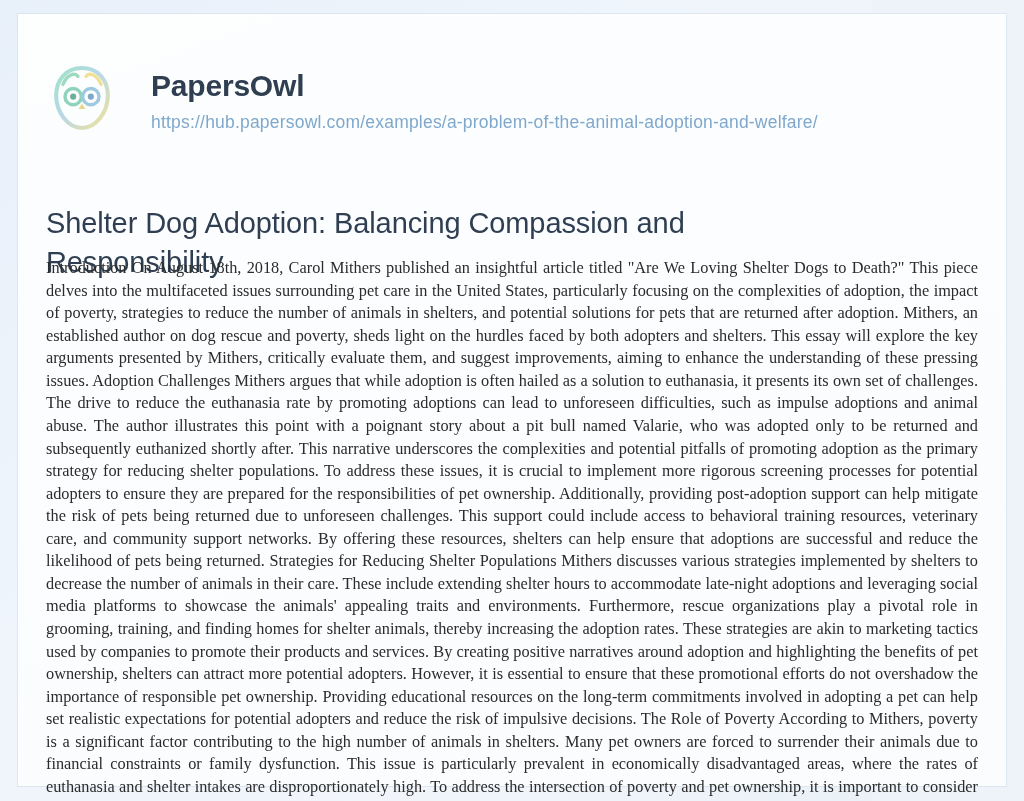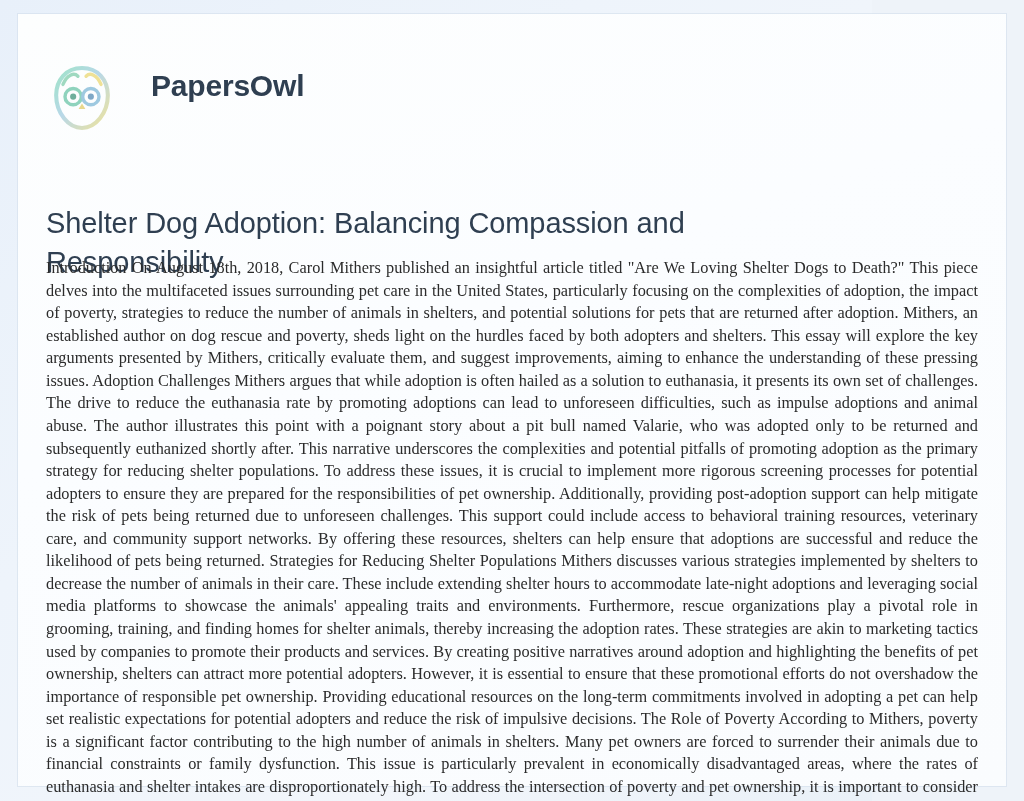--- a/index.html
+++ b/index.html
@@ -121,6 +121,7 @@
 
       <div class="brand">PapersOwl</div>
 
+      <div class="url">https://hub.papersowl.com/examples/a-problem-of-the-animal-adoption-and-welfare/</div>
     </div>
 
     <h1 class="doc-title">Shelter Dog Adoption: Balancing Compassion and Responsibility</h1>

